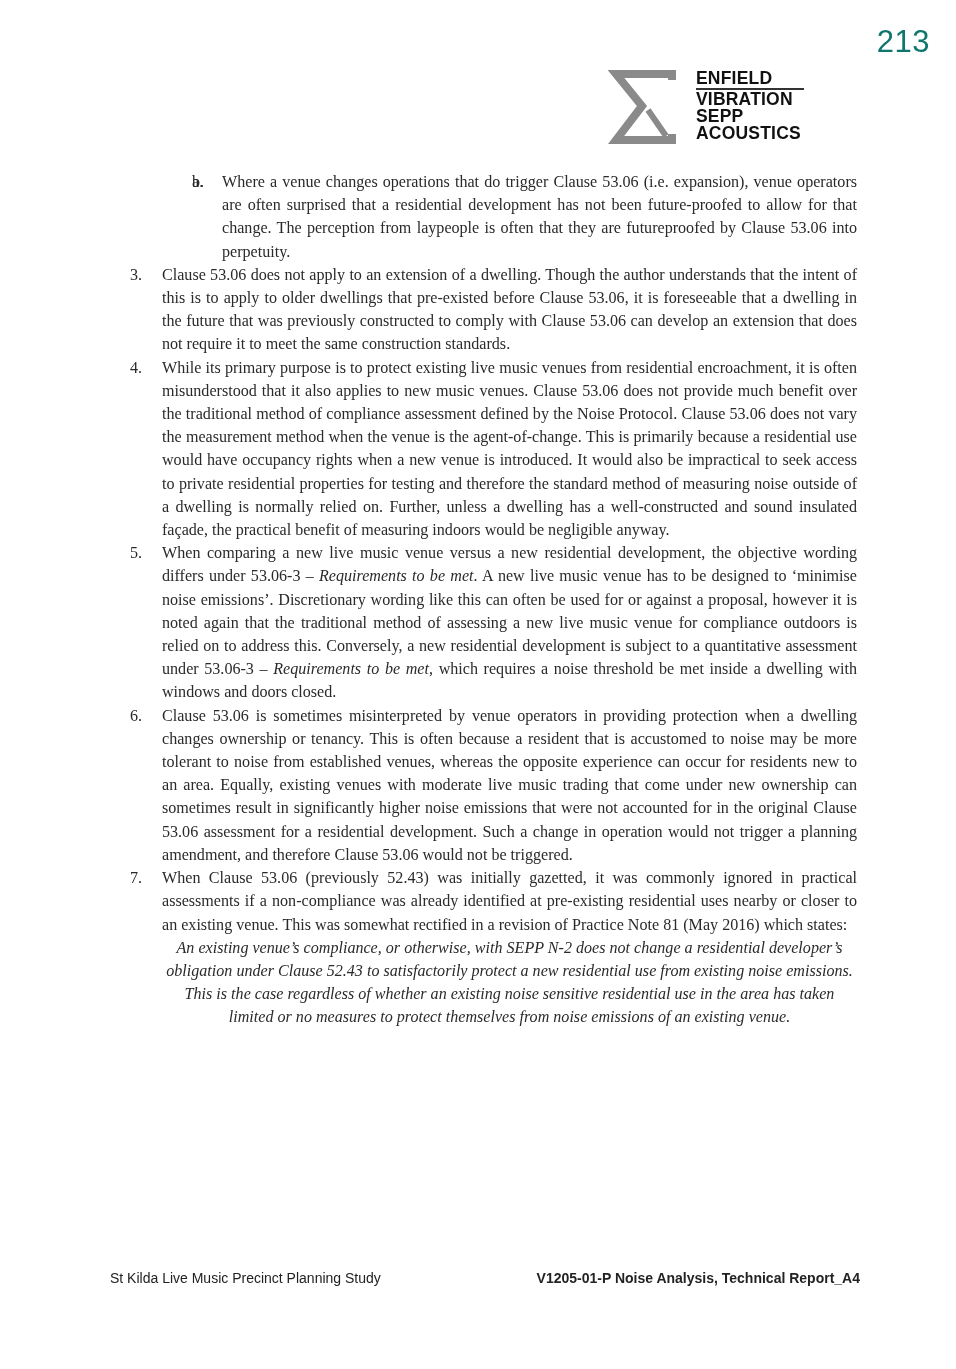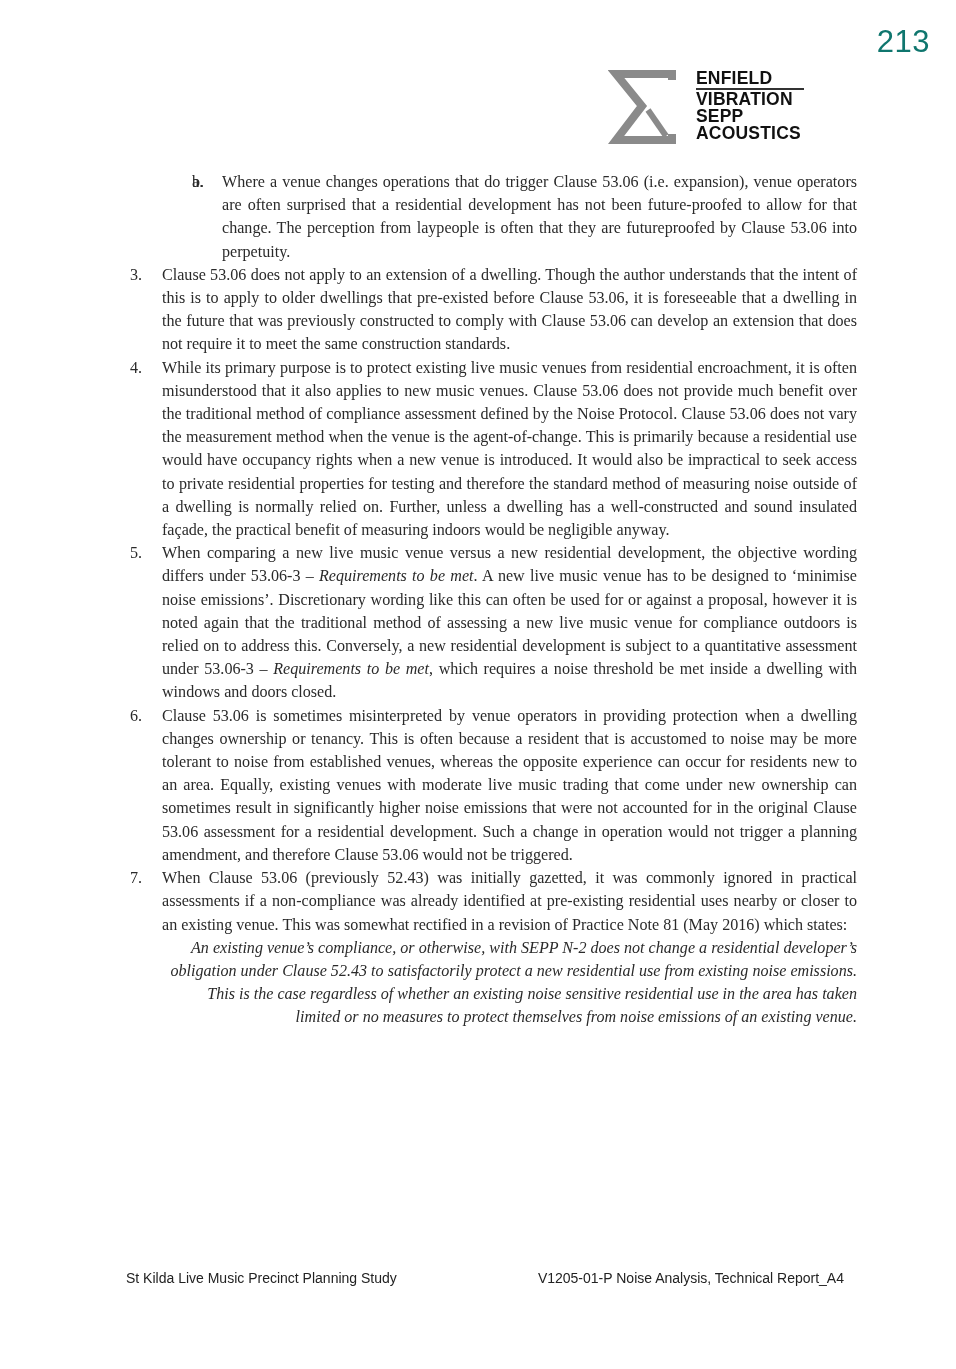--- a/index.html
+++ b/index.html
@@ -17,7 +17,7 @@
   .item .marker { position: absolute; left: 0; top: 0; }
   .sub { position: relative; padding-left: 92px; }
   .sub .marker { position: absolute; left: 62px; top: 0; }
-  .quote { font-style: italic; text-align: right; }
+  .quote { font-style: italic; text-align: center; }
   .footer { position: absolute; left: 110px; top: 1268px; width: 750px; font-family: "Liberation Sans", "DejaVu Sans", sans-serif;
             font-size: 14px; line-height: 21px; color: #222; }
   .footer .left { position: absolute; left: 16px; top: 0; }

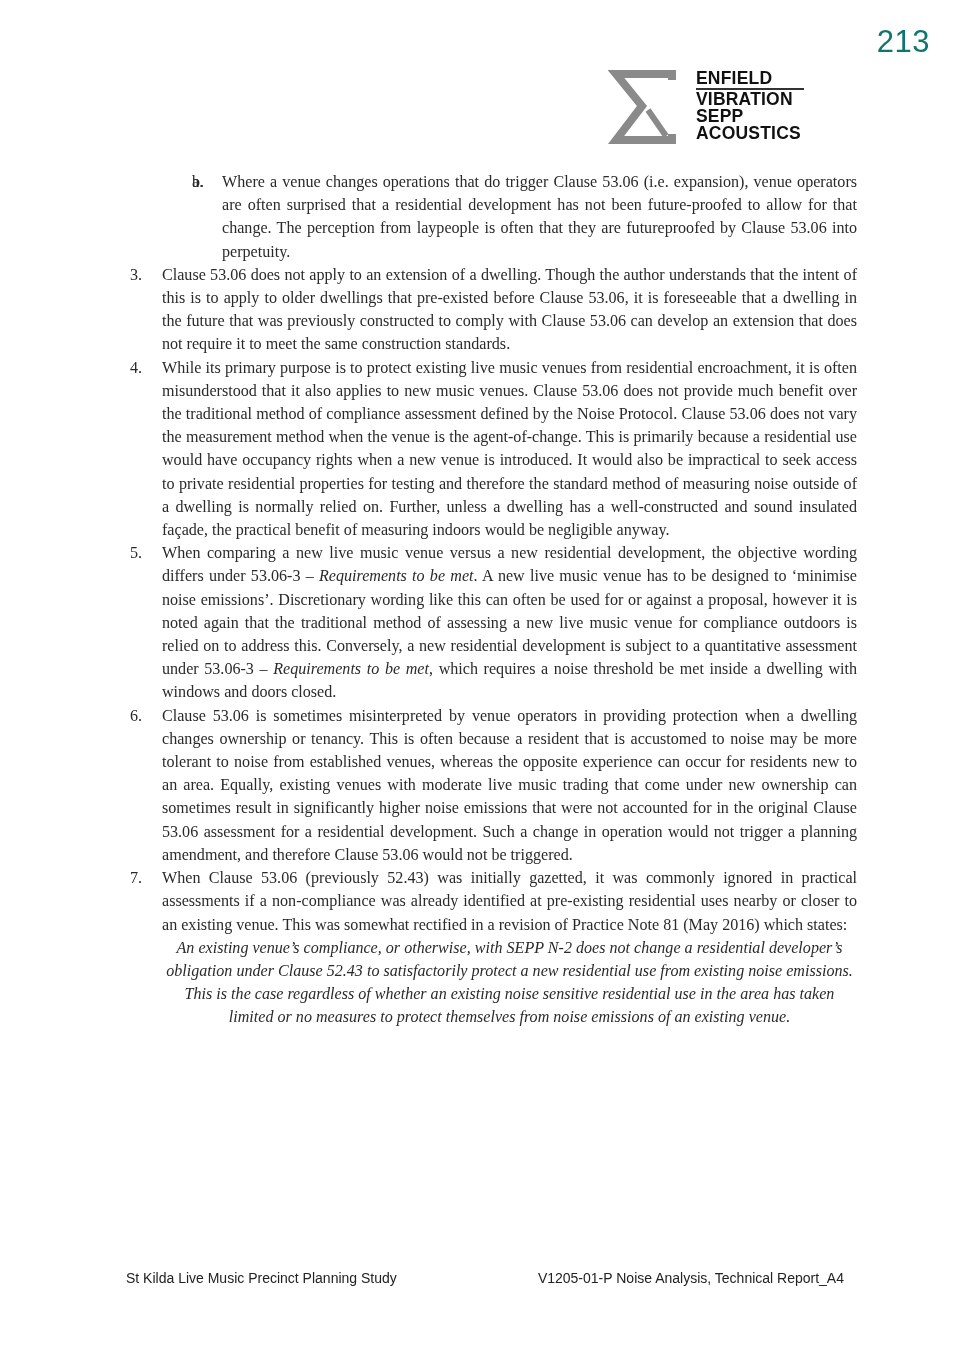--- a/index.html
+++ b/index.html
@@ -20,7 +20,7 @@
   .quote { font-style: italic; text-align: center; }
   .footer { position: absolute; left: 110px; top: 1268px; width: 750px; font-family: "Liberation Sans", "DejaVu Sans", sans-serif;
             font-size: 14px; line-height: 21px; color: #222; }
-  .footer .left { position: absolute; left: 16px; top: 0; }
+  .footer .left { position: absolute; left: 0; top: 0; }
   .footer .right { position: absolute; right: 16px; top: 0; text-align: left; }
 </style>
 </head>

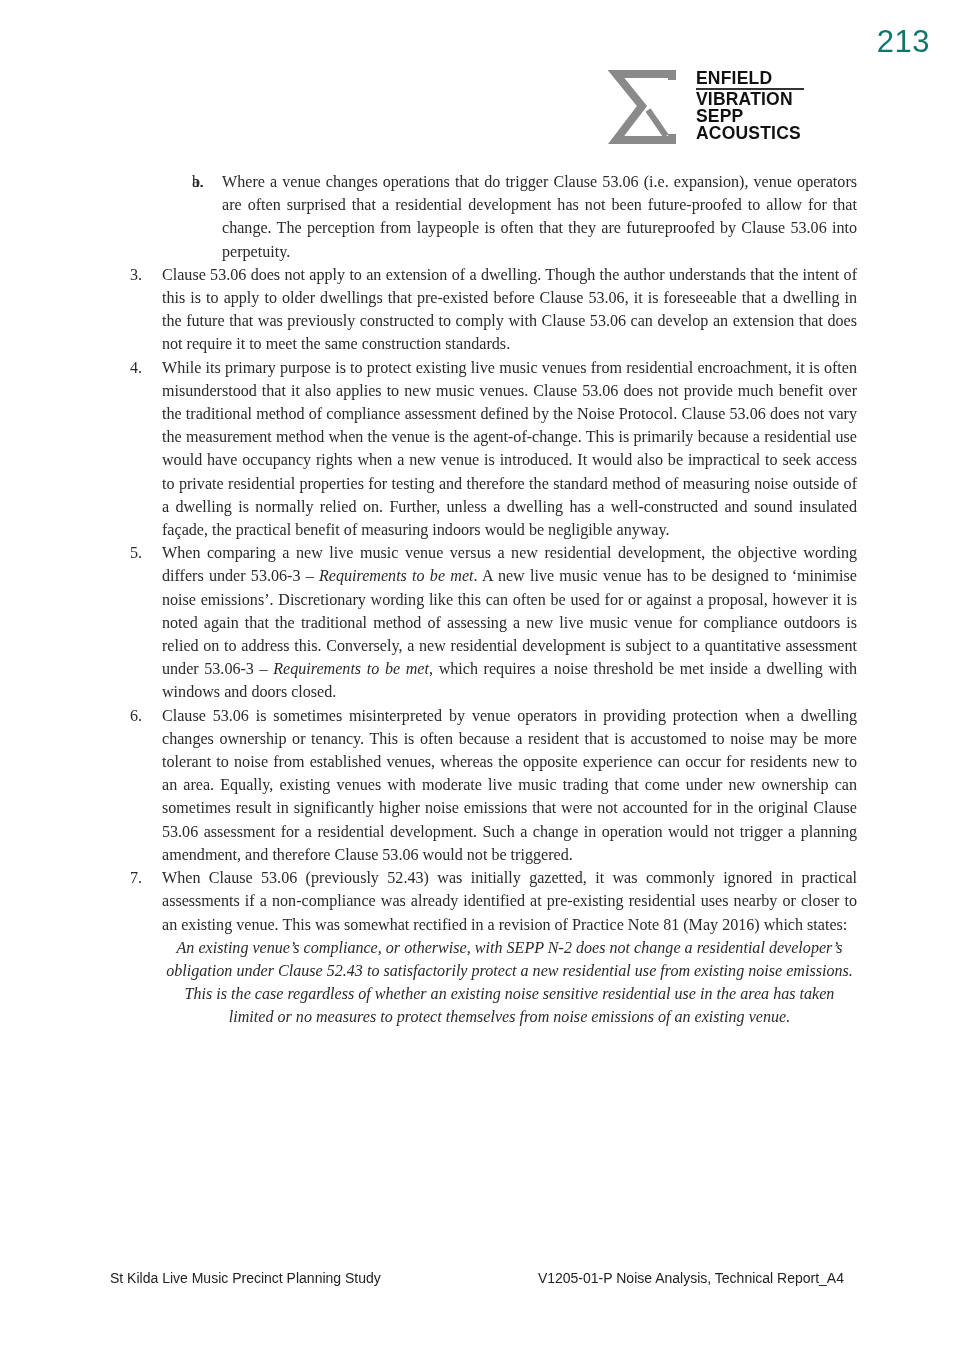--- a/index.html
+++ b/index.html
@@ -21,7 +21,7 @@
   .footer { position: absolute; left: 110px; top: 1268px; width: 750px; font-family: "Liberation Sans", "DejaVu Sans", sans-serif;
             font-size: 14px; line-height: 21px; color: #222; }
   .footer .left { position: absolute; left: 0; top: 0; }
-  .footer .right { position: absolute; right: 16px; top: 0; text-align: left; }
+  .footer .right { position: absolute; right: 0; top: 0; text-align: left; font-weight: bold; }
 </style>
 </head>
 <body>

